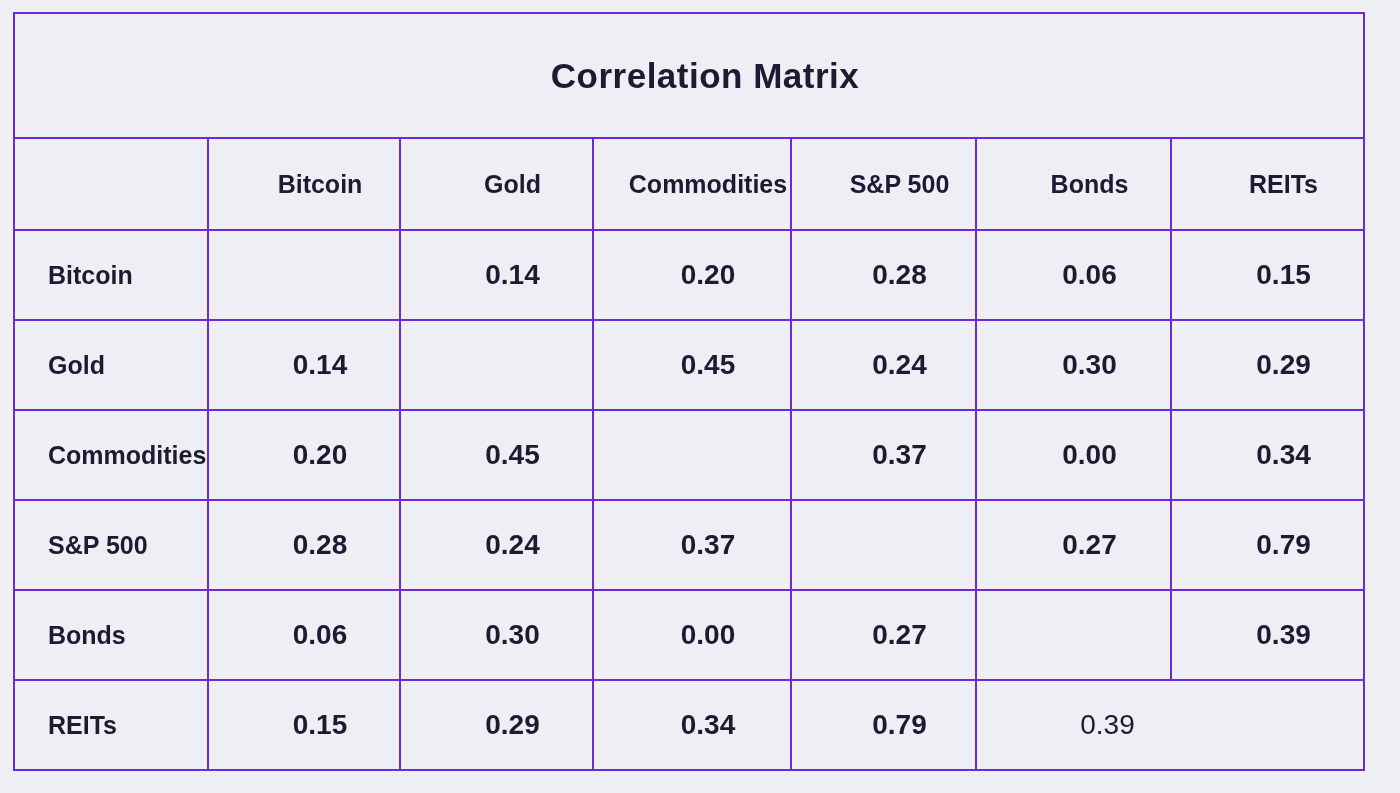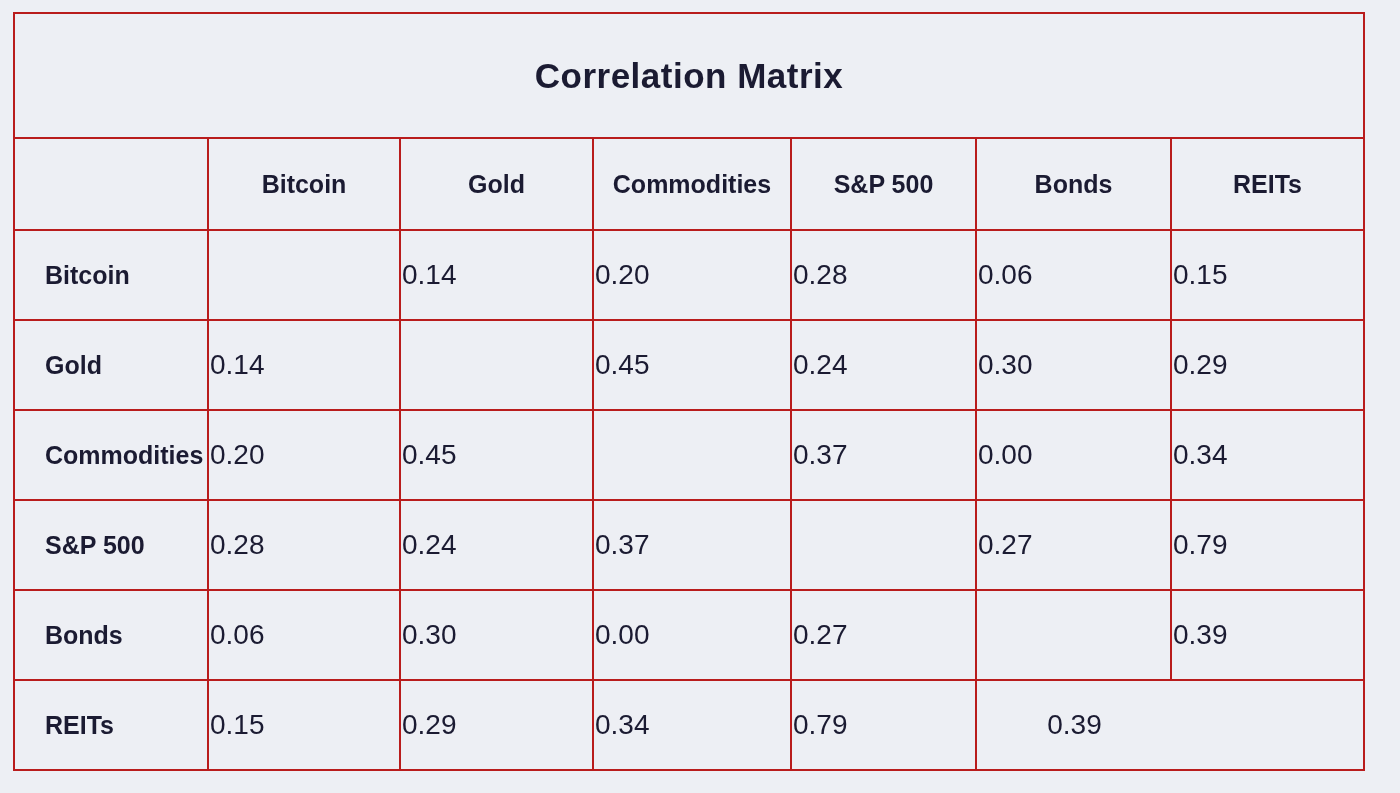--- a/index.html
+++ b/index.html
@@ -24,9 +24,10 @@
     table-layout: fixed;
   }
   table.matrix td {
-    border: 2px solid #b91c1c;
+    border: 2px solid #6d28d9;
     vertical-align: middle;
     overflow: visible;
+    padding-left: 33px;
   }
   tr.r-title { height: 125px; }
   tr.r-head  { height: 92px;  }

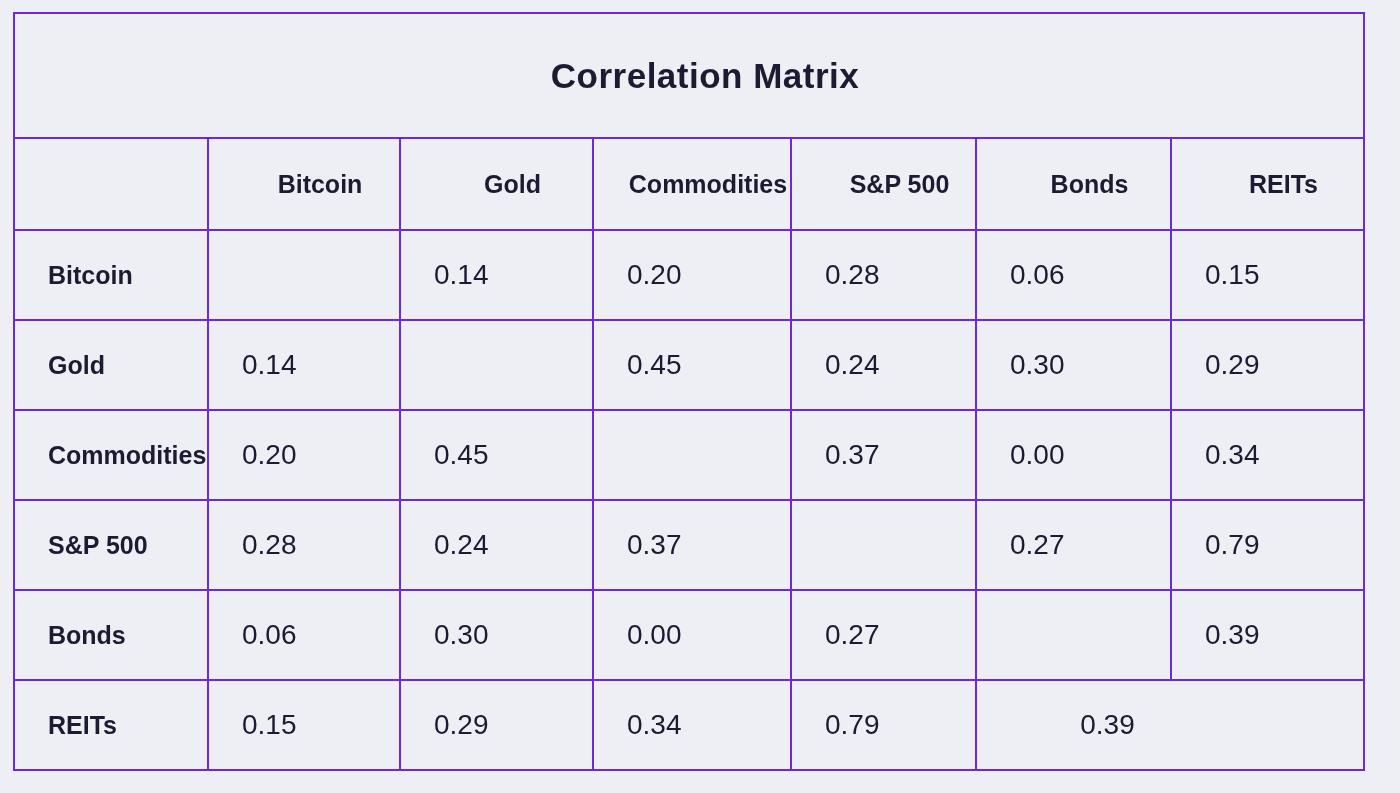--- a/index.html
+++ b/index.html
@@ -52,9 +52,9 @@
     white-space: nowrap;
   }
   td.value-cell {
-    text-align: left;
+    text-align: center;
     font-size: 28px;
-    font-weight: normal;
+    font-weight: bold;
   }
   td.merged-cell {
     text-align: left;

